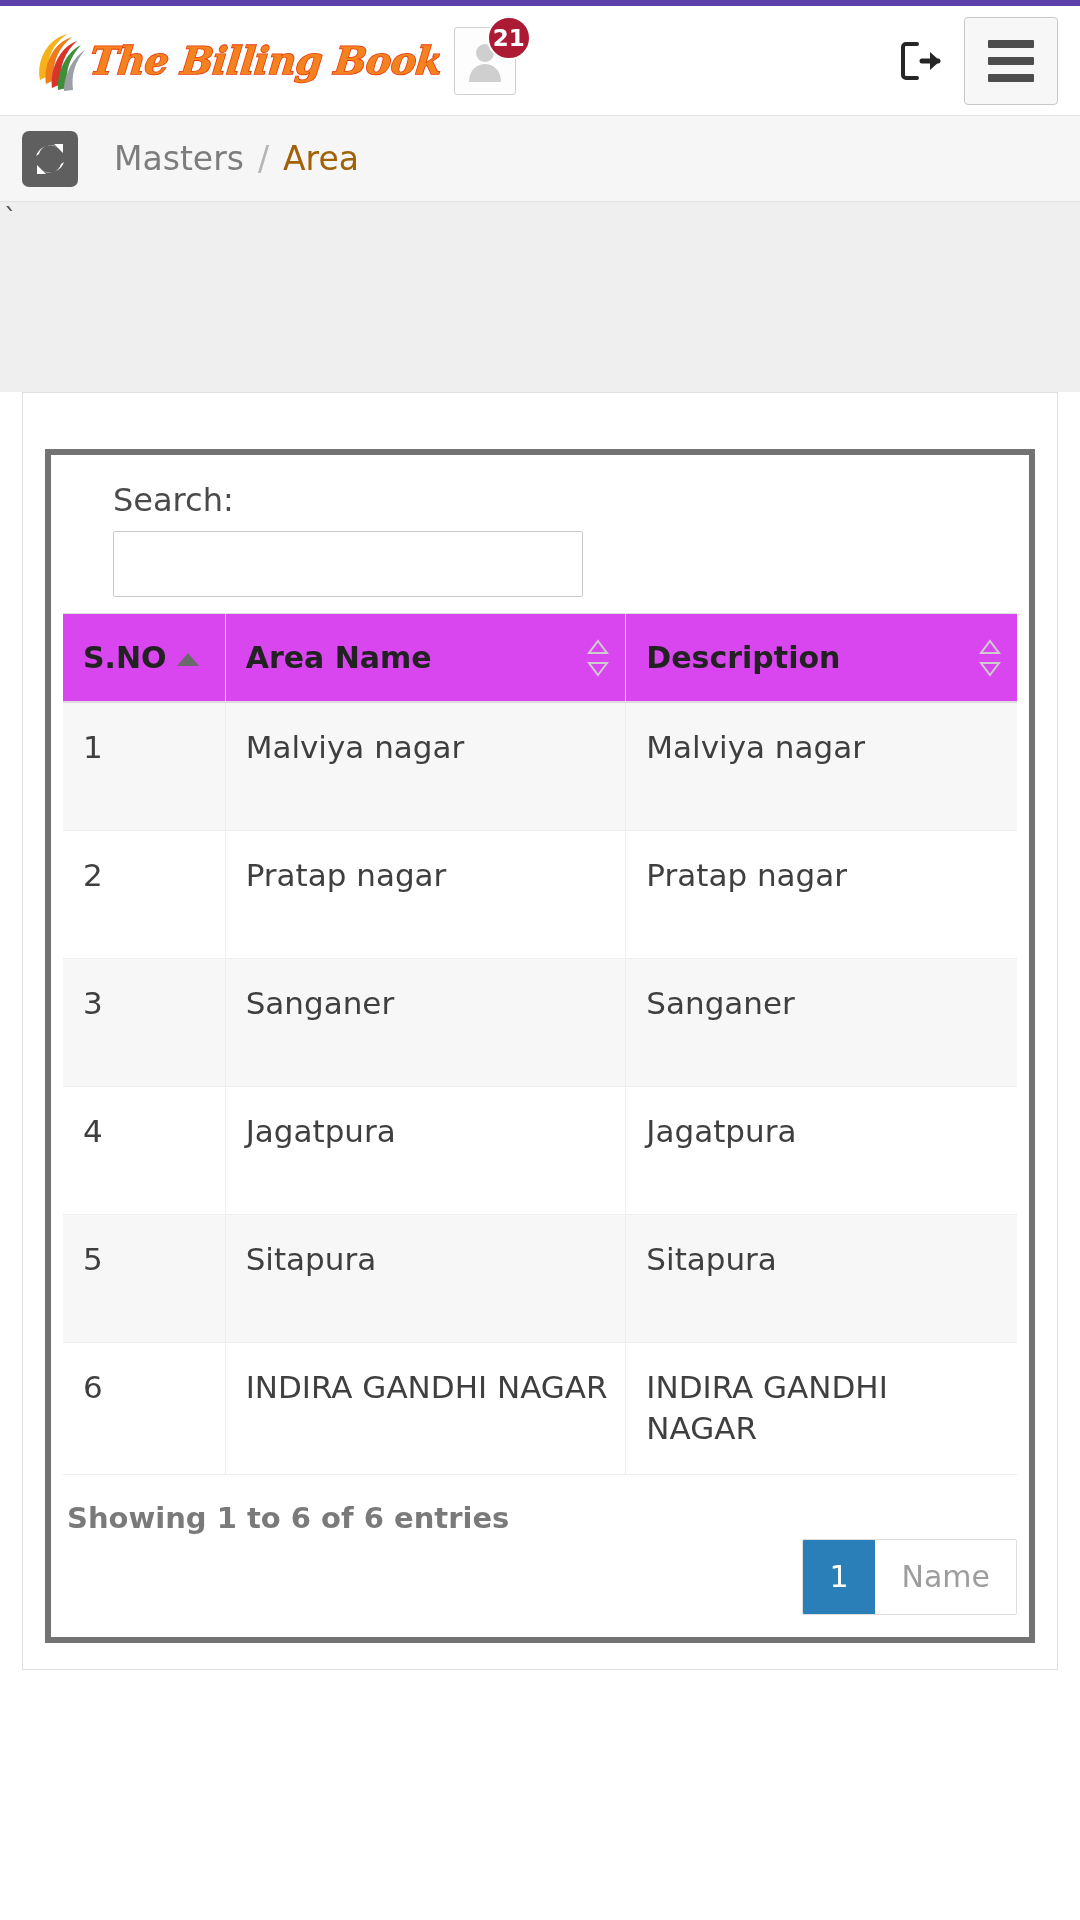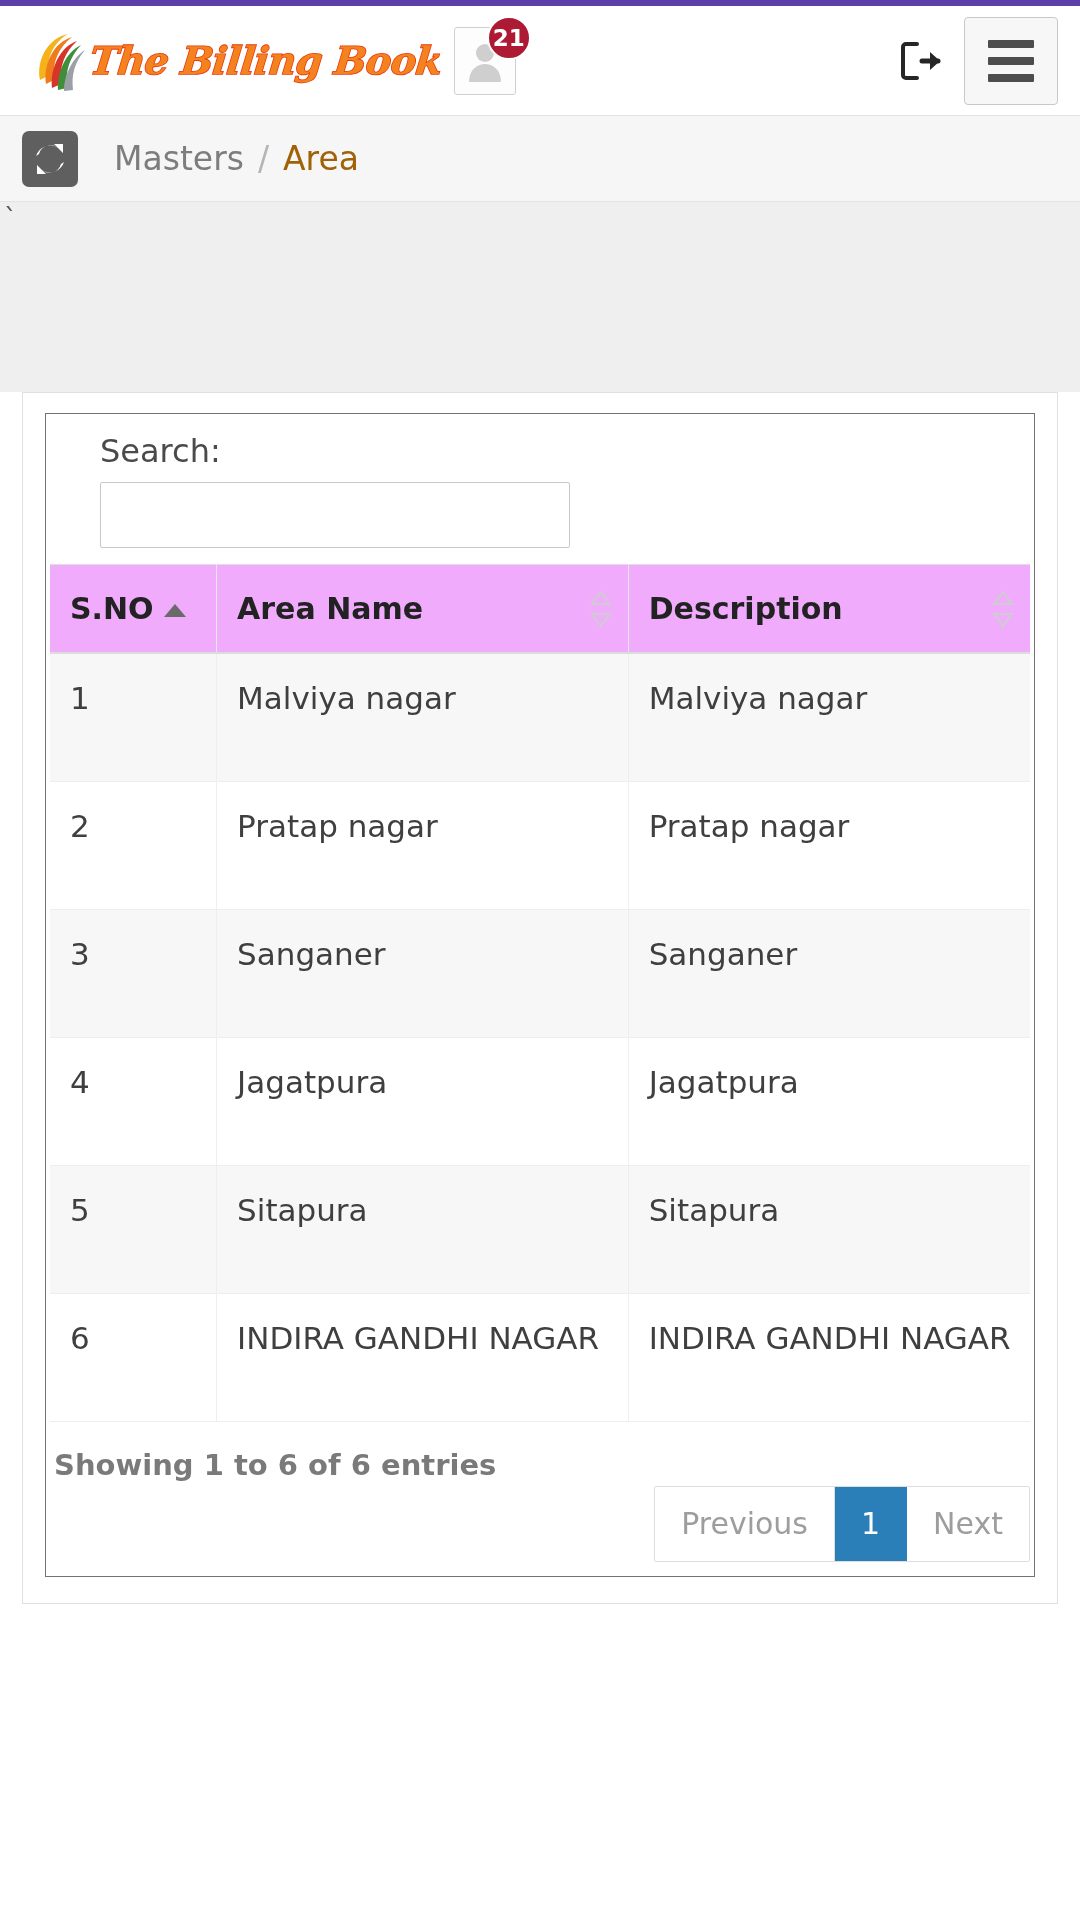--- a/index.html
+++ b/index.html
@@ -156,8 +156,9 @@
     padding: 20px 22px 26px 22px;
   }
   .inner {
-    border: 1px solid #737373;
-    padding: 4px;
+    border: 6px solid #737373;
+    padding: 12px;
+    margin-top: 36px;
   }
   .search-block {
     padding: 14px 0 16px 50px;

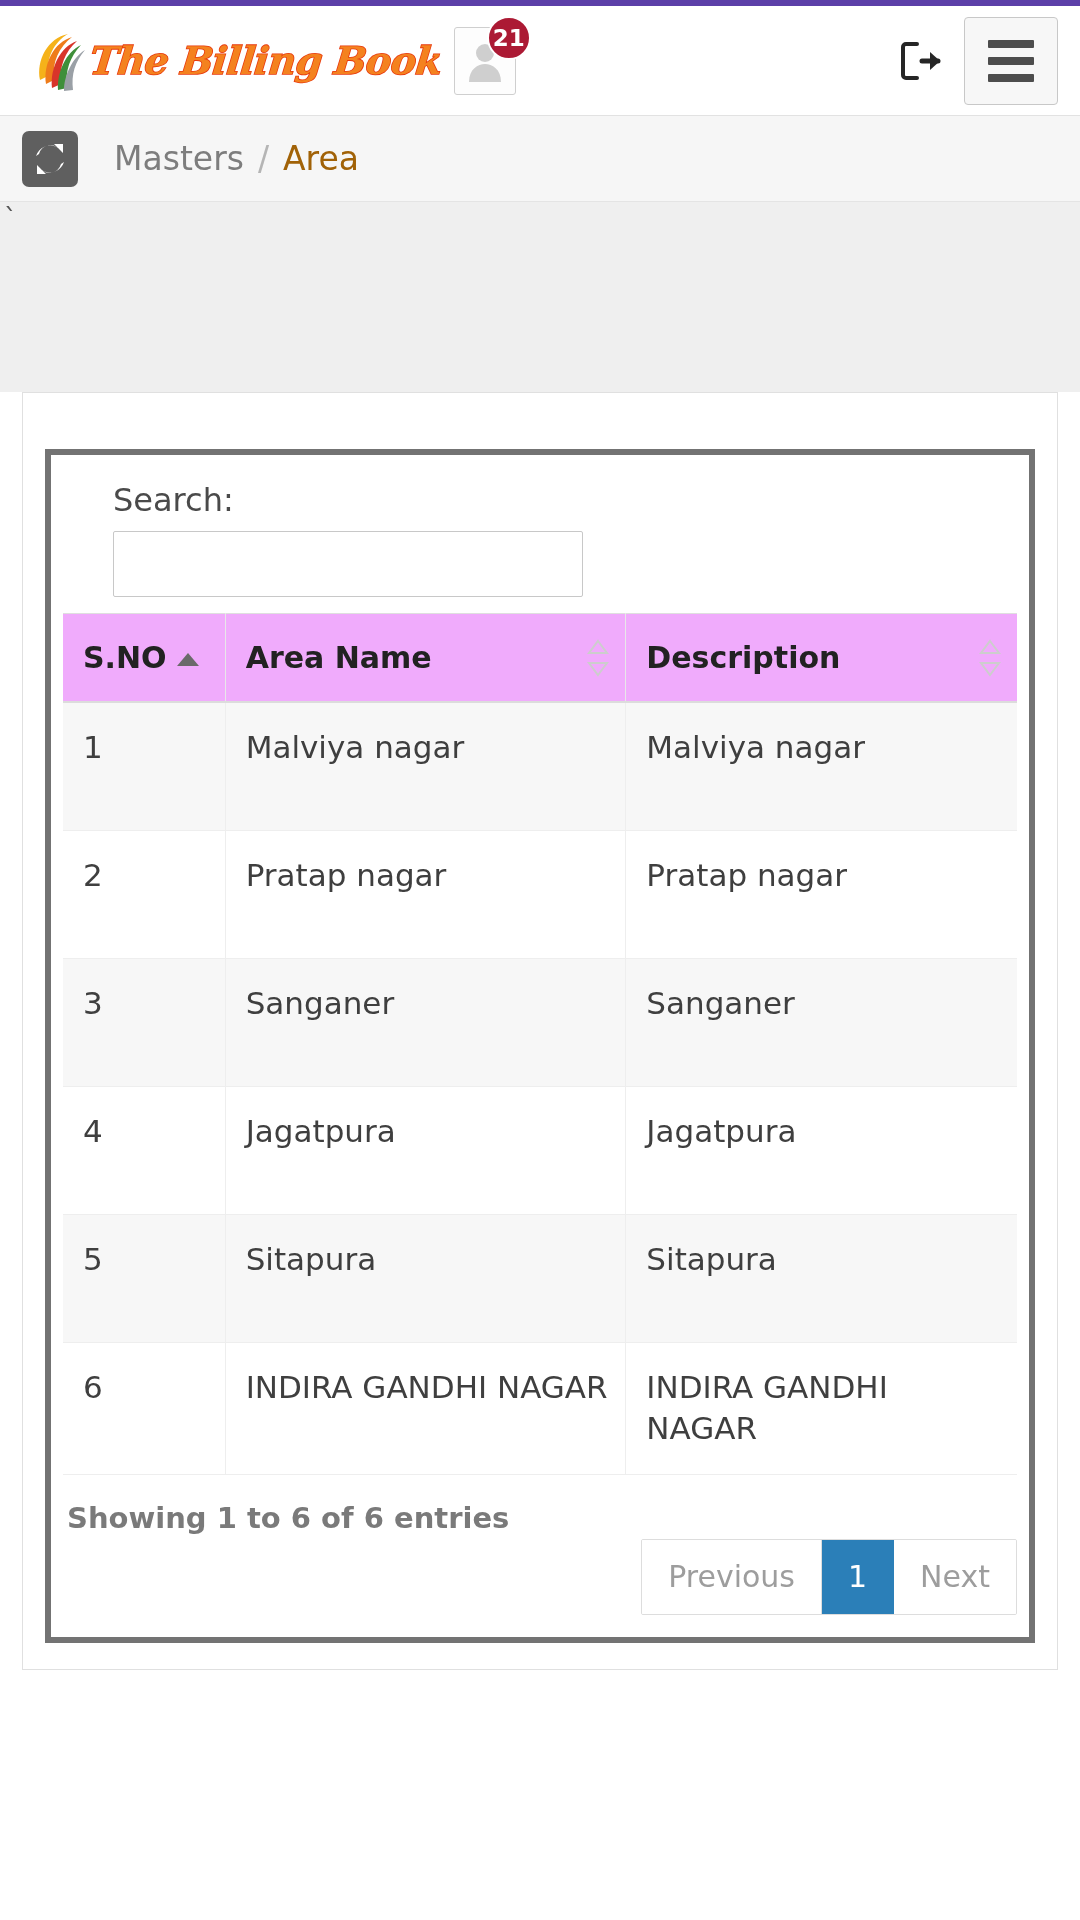--- a/index.html
+++ b/index.html
@@ -182,7 +182,7 @@
 
   table.data { width: 100%; border-collapse: collapse; table-layout: fixed; }
   table.data th {
-    background: #f0abfc;
+    background: #d946ef;
     border-top: 1px solid #dfdfdf;
     border-bottom: 2px solid #dcdcdc;
     border-right: 1px solid #e8e8e8;

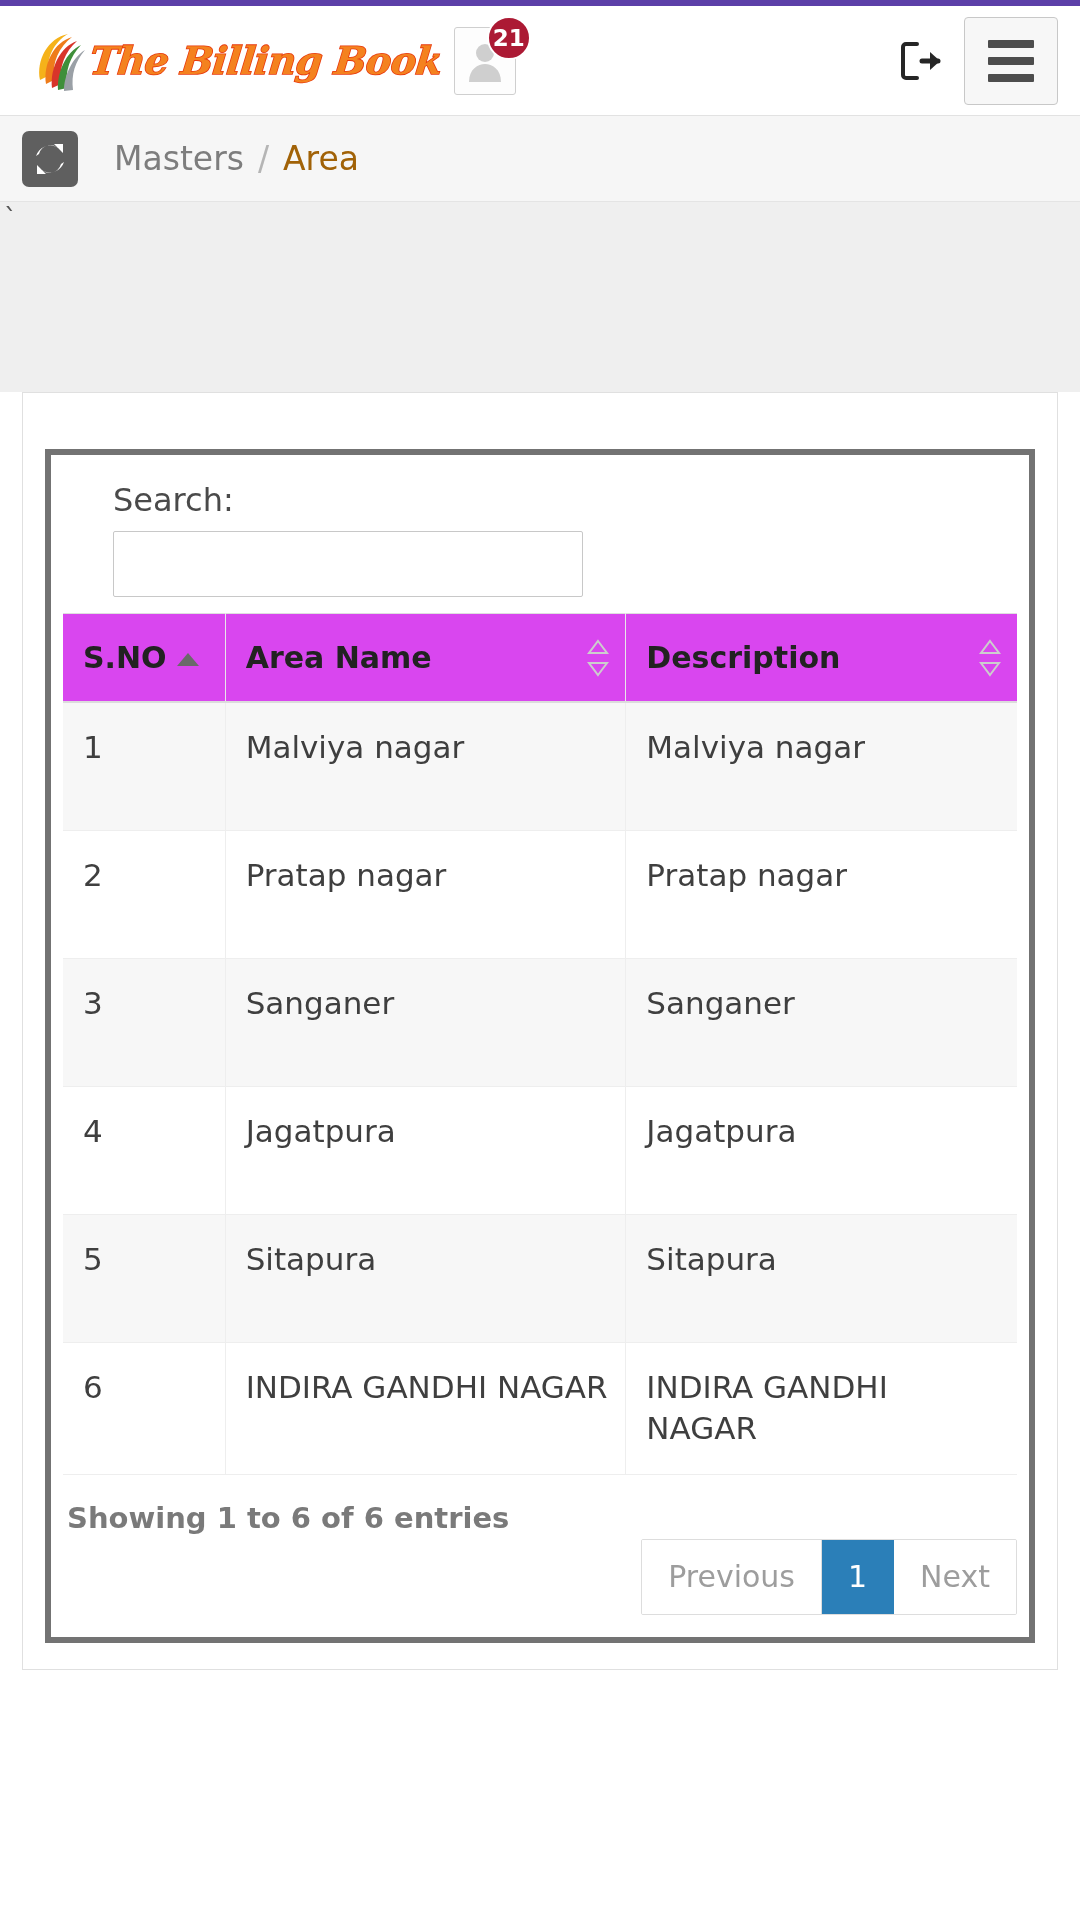--- a/index.html
+++ b/index.html
@@ -391,7 +391,6 @@
     <div class="table-footer">
       <div class="showing-info">Showing 1 to 6 of 6 entries</div>
       <div class="pagination">
-        <div class="page-btn">Previous</div>
         <div class="page-btn active">1</div>
         <div class="page-btn">Next</div>
       </div>

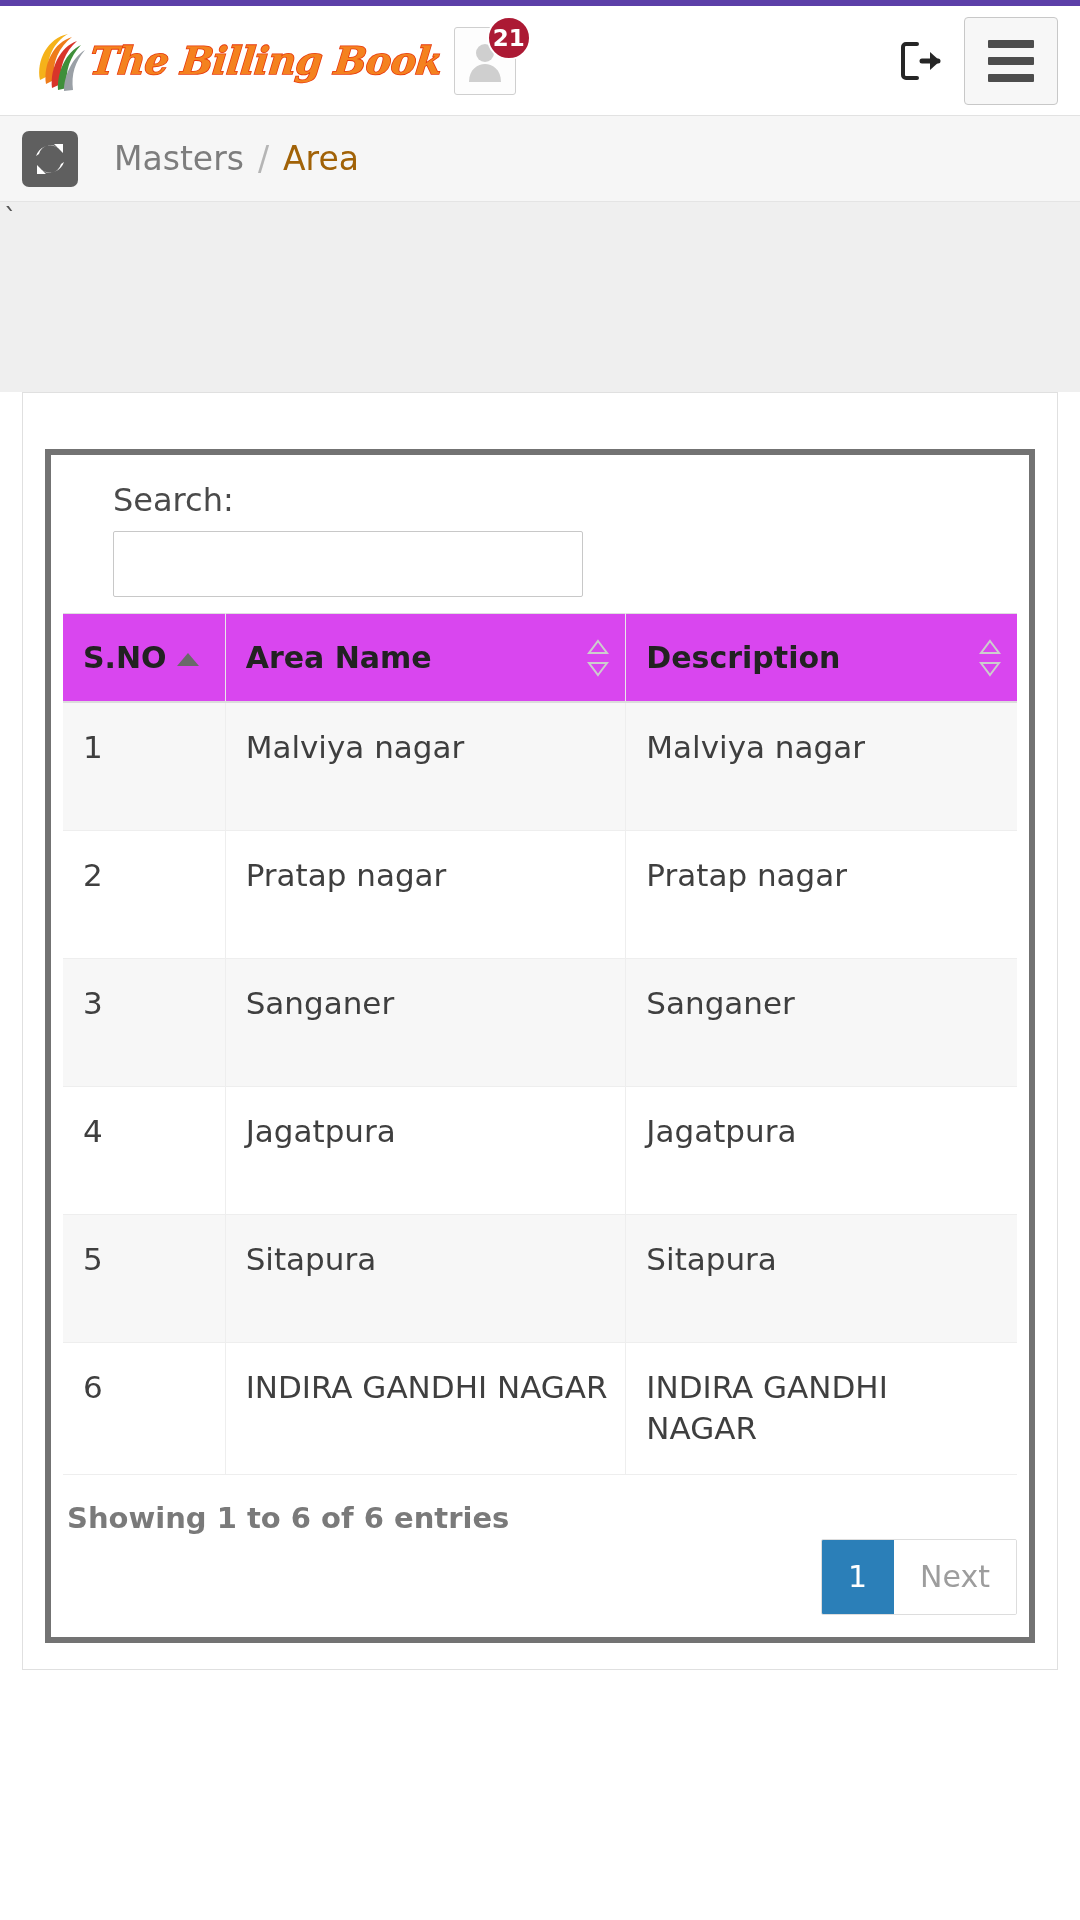--- a/index.html
+++ b/index.html
@@ -392,7 +392,7 @@
       <div class="showing-info">Showing 1 to 6 of 6 entries</div>
       <div class="pagination">
         <div class="page-btn active">1</div>
-        <div class="page-btn">Next</div>
+        <div class="page-btn">Name</div>
       </div>
     </div>
 

